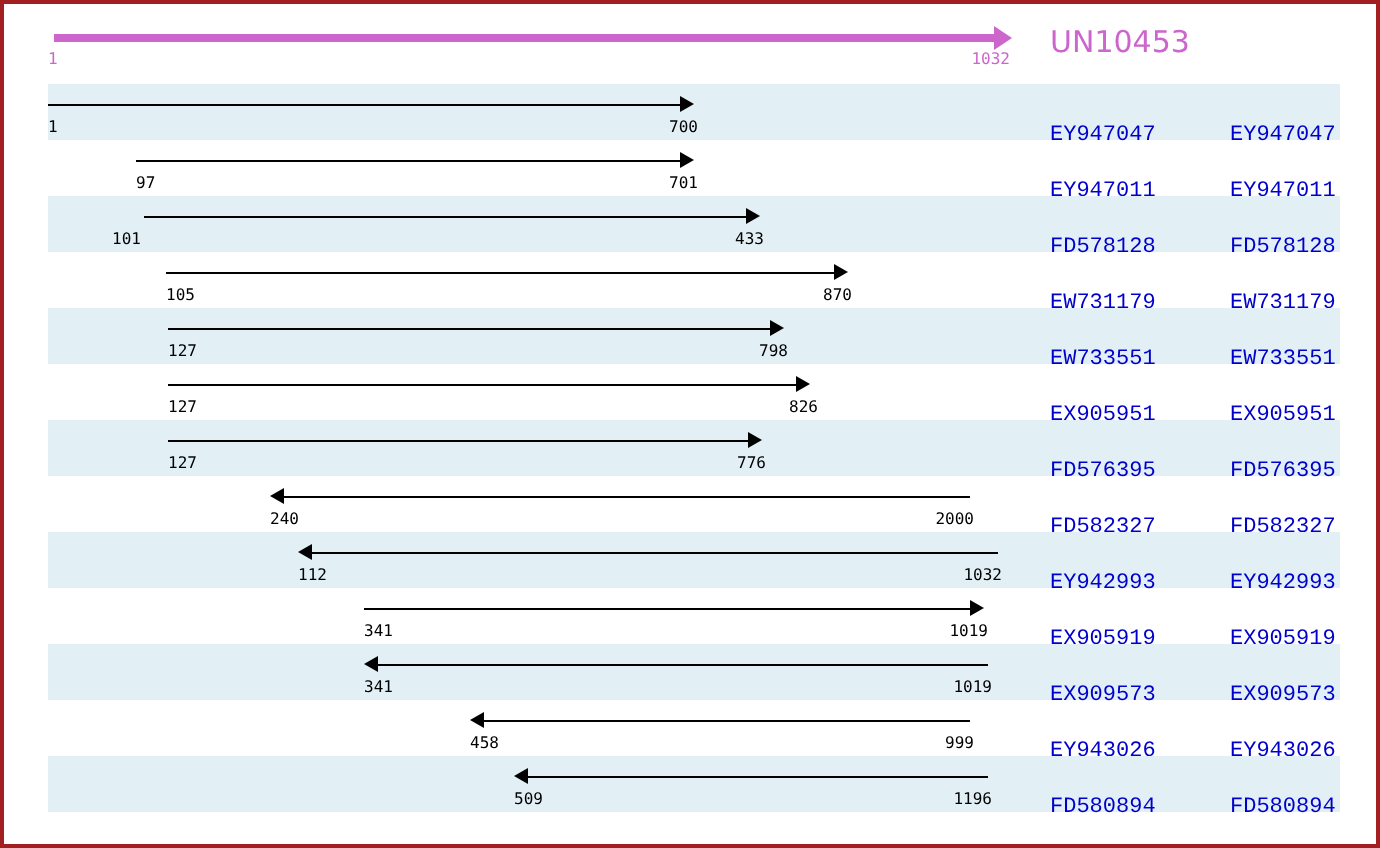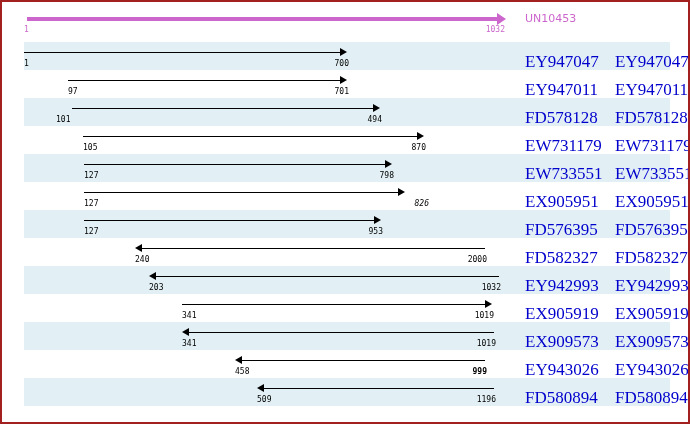--- a/index.html
+++ b/index.html
@@ -51,7 +51,7 @@
   }
   .query-name {
     position: absolute;
-    font-size: 11px;
+    font-size: 15px;
     color: #cc66cc;
     font-family: "DejaVu Sans", "Liberation Sans", sans-serif;
     top: 10px;

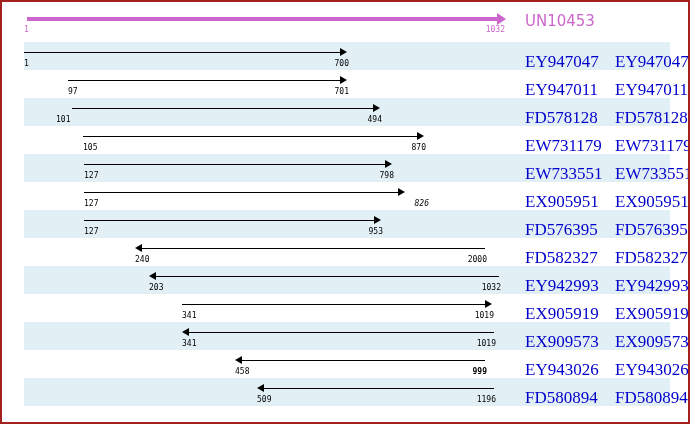--- a/index.html
+++ b/index.html
@@ -106,10 +106,10 @@
 
   .acc {
     position: absolute;
-    font-size: 17px;
+    font-size: 11px;
     color: #0000cc;
-    font-family: Liberation Serif, serif;
-    top: 10px;
+    font-family: Liberation Mono, monospace;
+    top: 20px;
     white-space: nowrap;
   }
   .acc.col1 { left: 523px; }

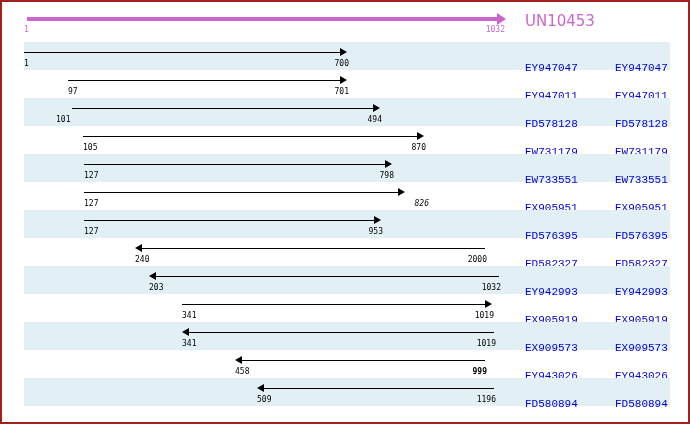--- a/index.html
+++ b/index.html
@@ -152,7 +152,7 @@
         <div class="hsp-line" style="left: 70px; width: 301px;"></div>
         <div class="hsp-head right" style="left: 371px;"></div>
         <div class="hsp-num start" style="left: 54px;">101</div>
-        <div class="hsp-num end" style="left: 380px;">494</div>
+        <div class="hsp-num end" style="left: 380px;">433</div>
         <div class="acc col1">FD578128</div>
         <div class="acc col2">FD578128</div>
       </div>

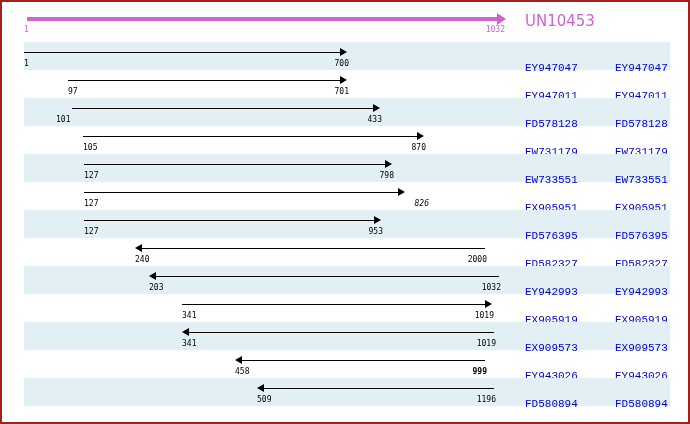--- a/index.html
+++ b/index.html
@@ -179,7 +179,7 @@
         <div class="hsp-line" style="left: 82px; width: 314px;"></div>
         <div class="hsp-head right" style="left: 396px;"></div>
         <div class="hsp-num start" style="left: 82px;">127</div>
-        <div class="hsp-num end" style="left: 427px; font-style: italic;">826</div>
+        <div class="hsp-num end" style="left: 407px;">826</div>
         <div class="acc col1">EX905951</div>
         <div class="acc col2">EX905951</div>
       </div>

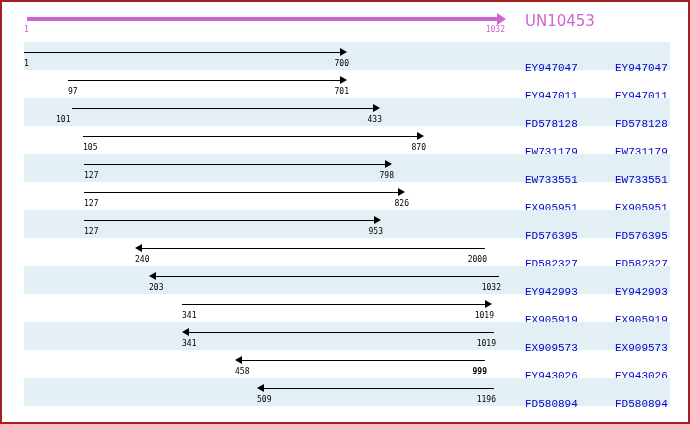--- a/index.html
+++ b/index.html
@@ -188,7 +188,7 @@
         <div class="hsp-line" style="left: 82px; width: 290px;"></div>
         <div class="hsp-head right" style="left: 372px;"></div>
         <div class="hsp-num start" style="left: 82px;">127</div>
-        <div class="hsp-num end" style="left: 381px;">953</div>
+        <div class="hsp-num end" style="left: 381px;">776</div>
         <div class="acc col1">FD576395</div>
         <div class="acc col2">FD576395</div>
       </div>

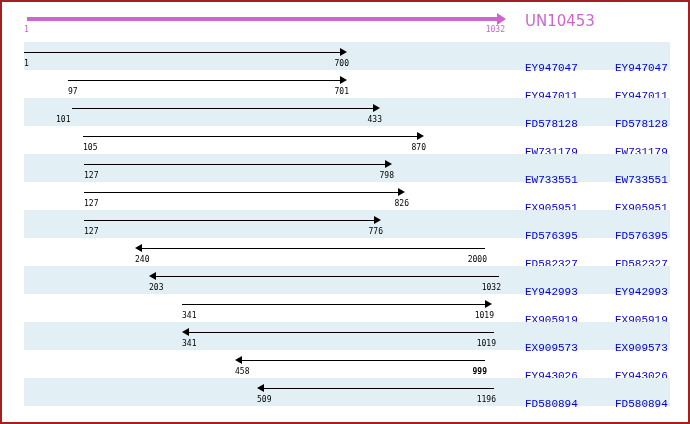--- a/index.html
+++ b/index.html
@@ -205,7 +205,7 @@
         <div class="band"></div>
         <div class="hsp-line" style="left: 154px; width: 343px;"></div>
         <div class="hsp-head left" style="left: 147px;"></div>
-        <div class="hsp-num start" style="left: 147px;">203</div>
+        <div class="hsp-num start" style="left: 147px;">112</div>
         <div class="hsp-num end" style="left: 499px;">1032</div>
         <div class="acc col1">EY942993</div>
         <div class="acc col2">EY942993</div>

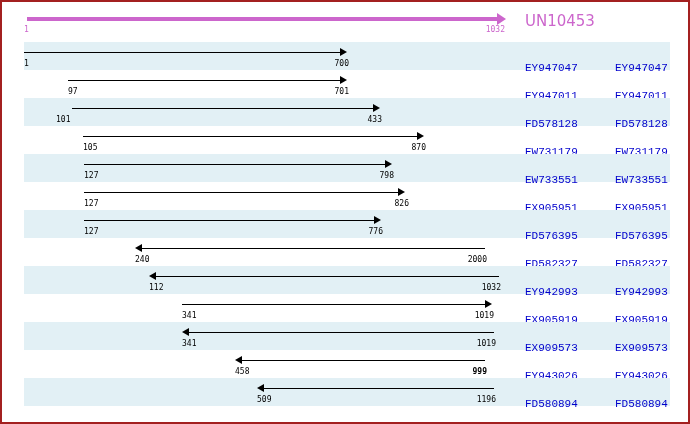--- a/index.html
+++ b/index.html
@@ -233,7 +233,7 @@
         <div class="hsp-line" style="left: 240px; width: 243px;"></div>
         <div class="hsp-head left" style="left: 233px;"></div>
         <div class="hsp-num start" style="left: 233px;">458</div>
-        <div class="hsp-num end" style="left: 485px; font-weight: bold;">999</div>
+        <div class="hsp-num end" style="left: 485px;">999</div>
         <div class="acc col1">EY943026</div>
         <div class="acc col2">EY943026</div>
       </div>

